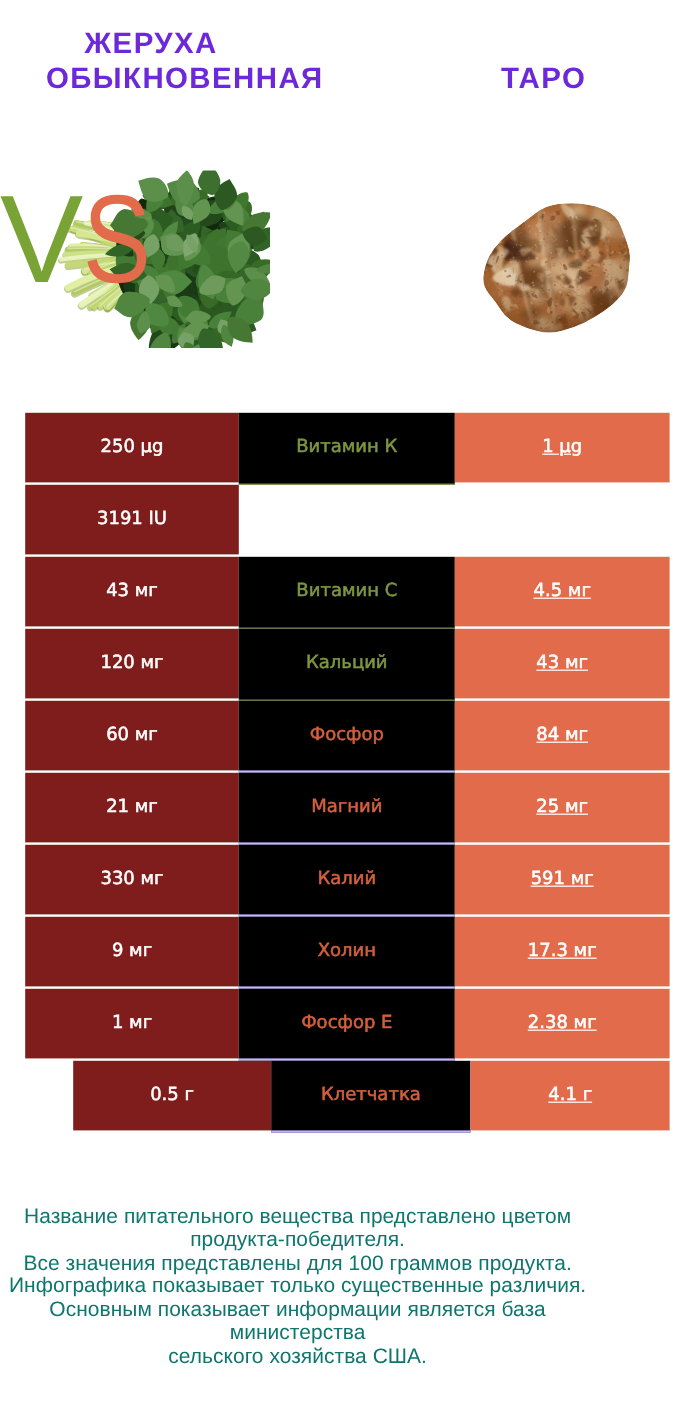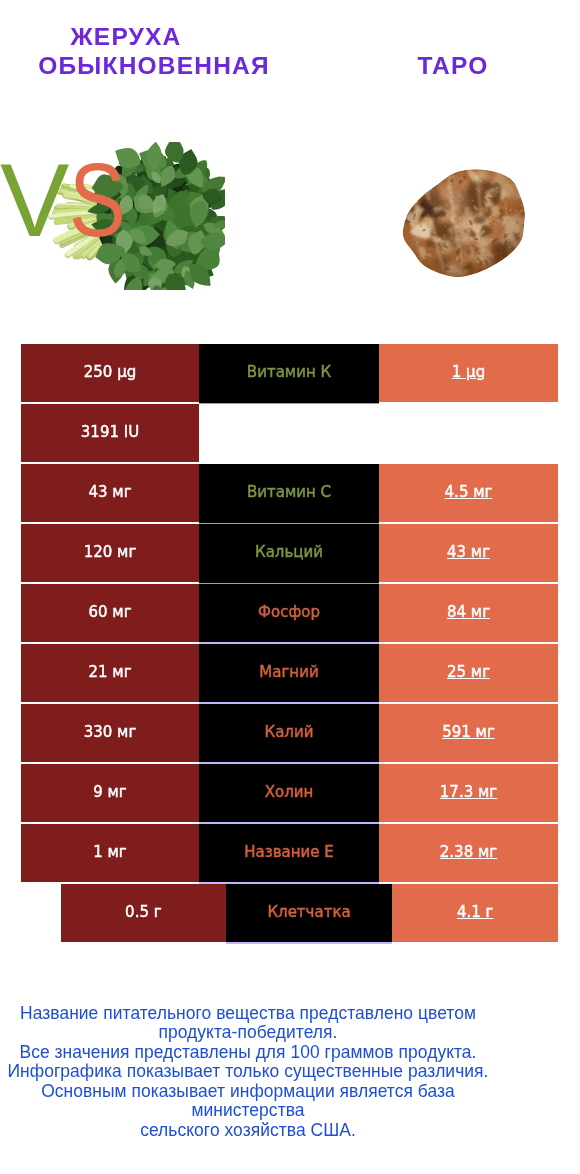--- a/index.html
+++ b/index.html
@@ -1148,7 +1148,7 @@
       </div>
       <div class="row">
         <div class="cell c-left green">1 мг</div>
-        <div class="cell c-mid mid-orange">Название E</div>
+        <div class="cell c-mid mid-orange">Фосфор E</div>
         <div class="cell c-right orange">2.38 мг</div>
       </div>
       <div class="row">

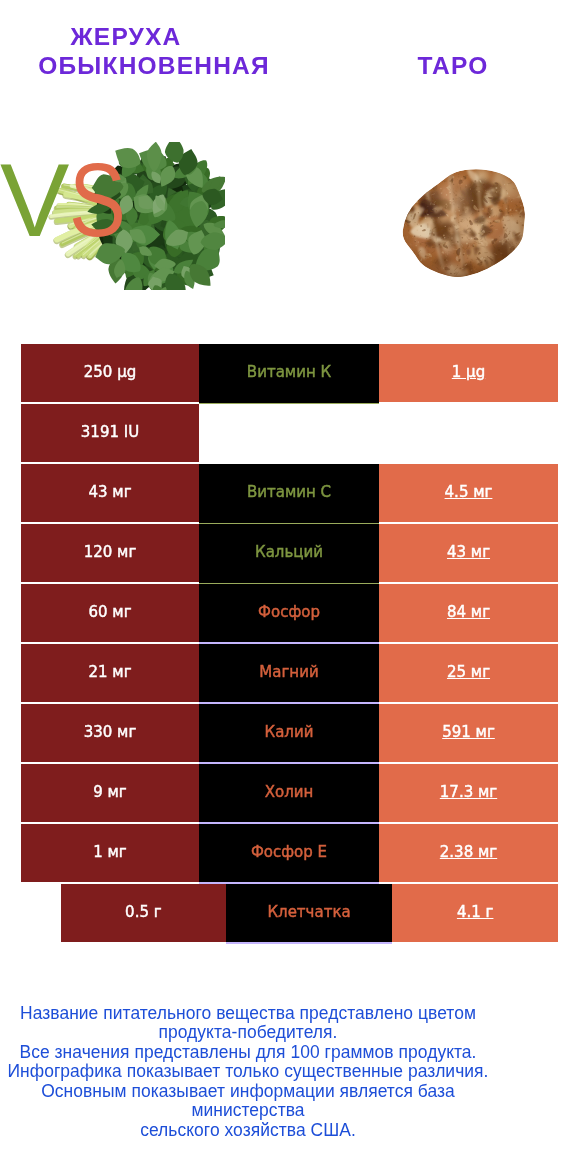--- a/index.html
+++ b/index.html
@@ -26,7 +26,7 @@
   .orange{background:#e16b4a;text-decoration:underline;}
   .mid-green{color:#7e9640;-webkit-text-stroke:0.45px #7e9640;border-bottom:1px solid #9aab5c;}
   .mid-orange{color:#d4603c;-webkit-text-stroke:0.45px #d4603c;border-bottom:2px solid #c4b5fd;}
-  .footer{position:absolute;left:0;top:1003.5px;width:496px;text-align:center;font-size:17.45px;letter-spacing:0.05px;line-height:19.5px;color:#1d4ed8;}
+  .footer{position:absolute;left:0;top:1003.5px;width:496px;text-align:center;font-size:17.45px;letter-spacing:0.05px;line-height:19.5px;color:#0f766e;}
 </style>
 </head>
 <body>

